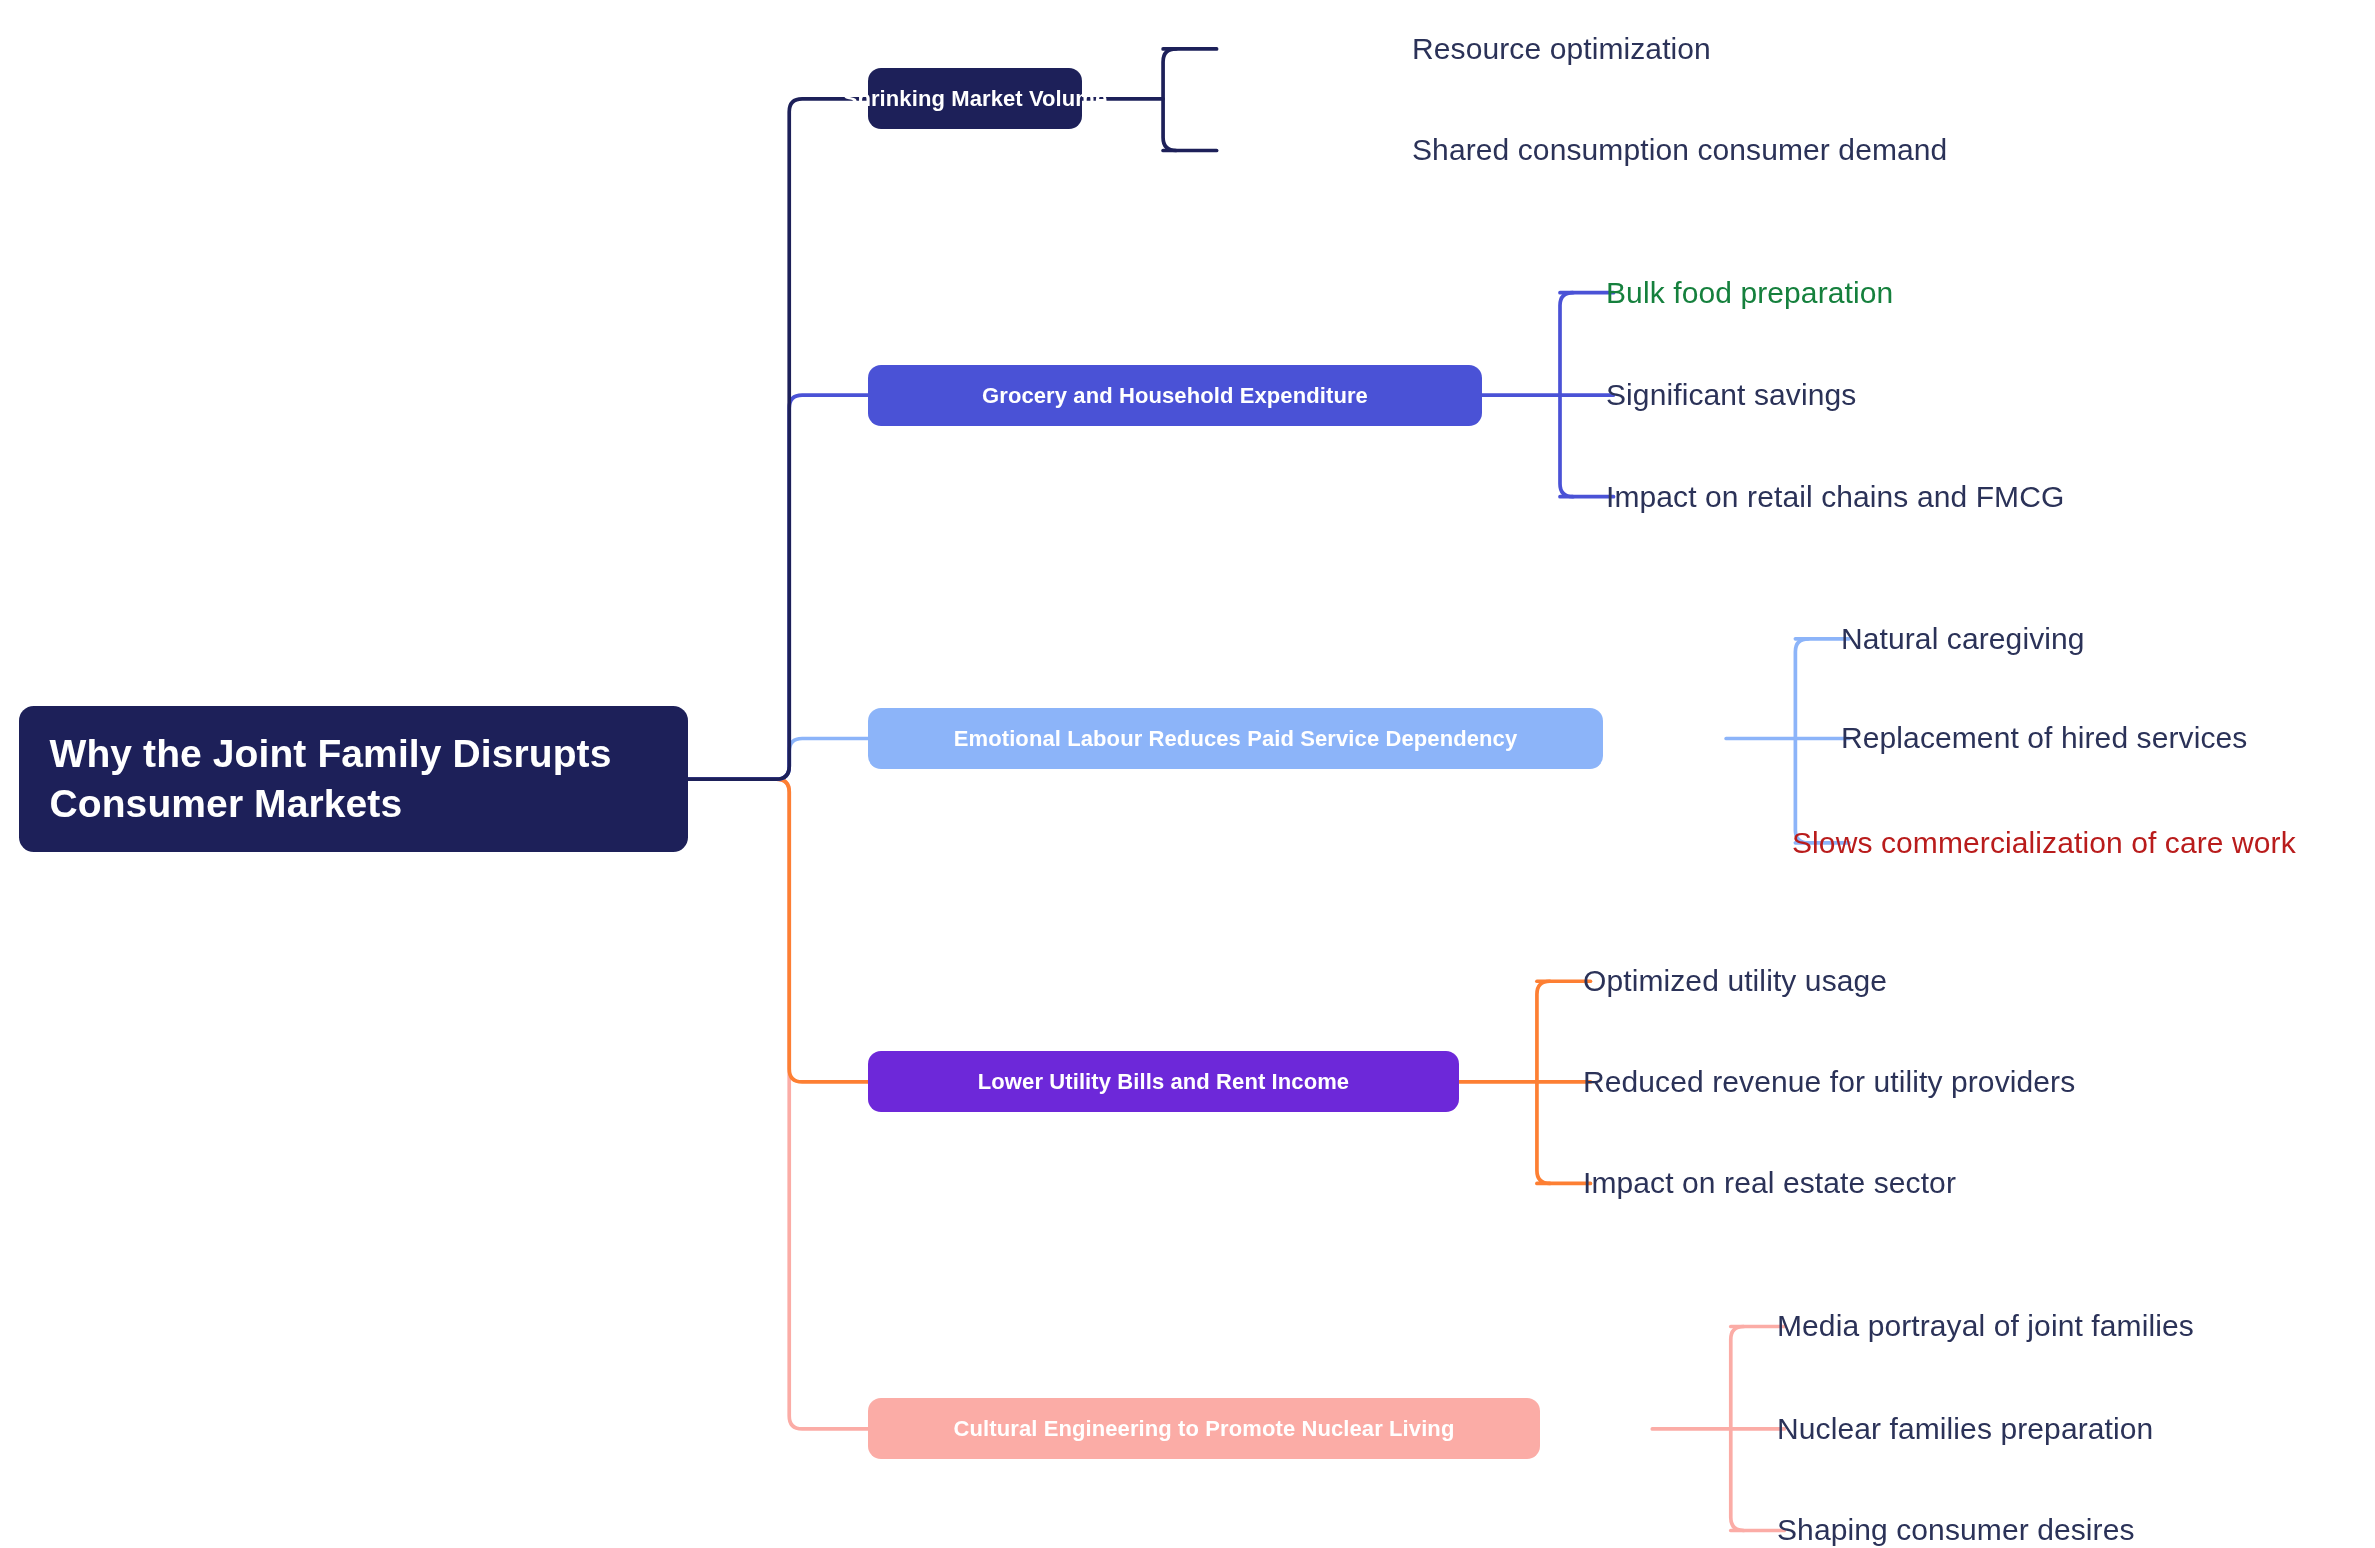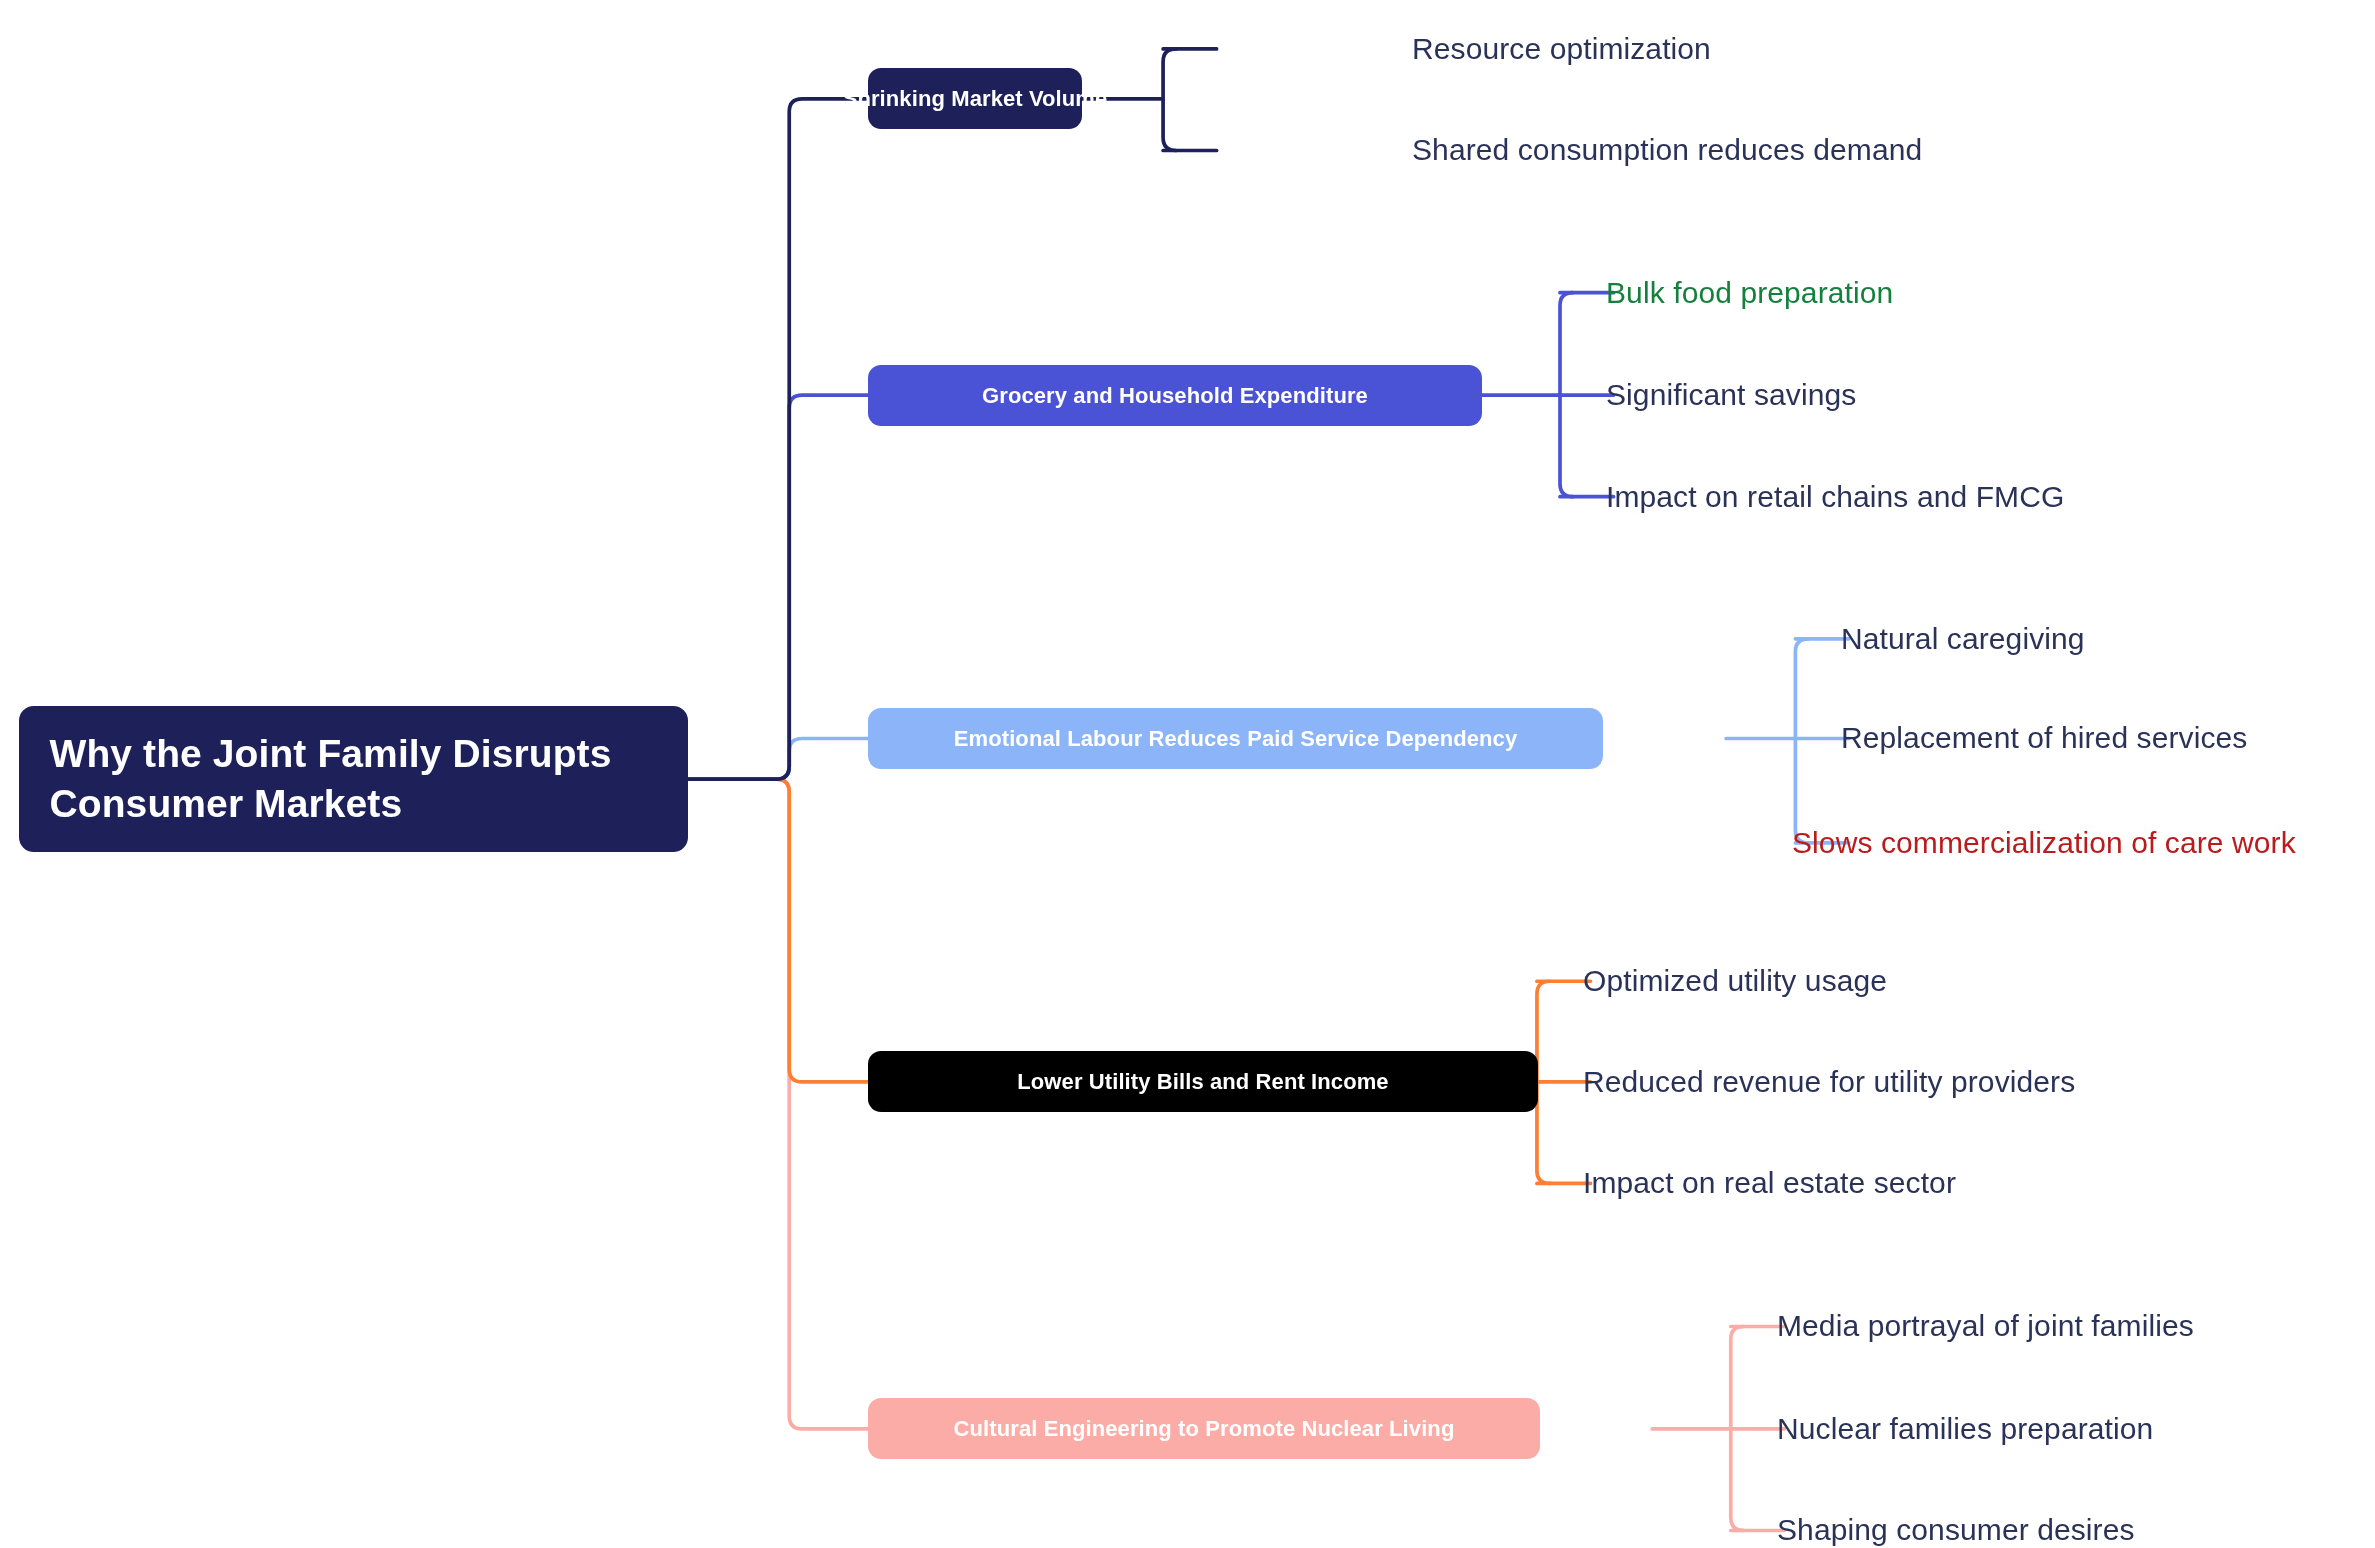--- a/index.html
+++ b/index.html
@@ -106,7 +106,7 @@
         <span>Shrinking Market Volume</span>
       </div>
       <div class="leaf-label" style="left: 1412px; top: 49px; color: rgb(43, 50, 88);">Resource optimization</div>
-      <div class="leaf-label" style="left: 1412px; top: 150px; color: rgb(43, 50, 88);">Shared consumption reduces demand</div>
+      <div class="leaf-label" style="left: 1412px; top: 150px; color: rgb(43, 50, 88);">Shared consumption consumer demand</div>
       <div class="node branch-node" style="left: 868px; top: 365px; width: 614px; background: rgb(74, 82, 214);">
         <span>Grocery and Household Expenditure</span>
       </div>

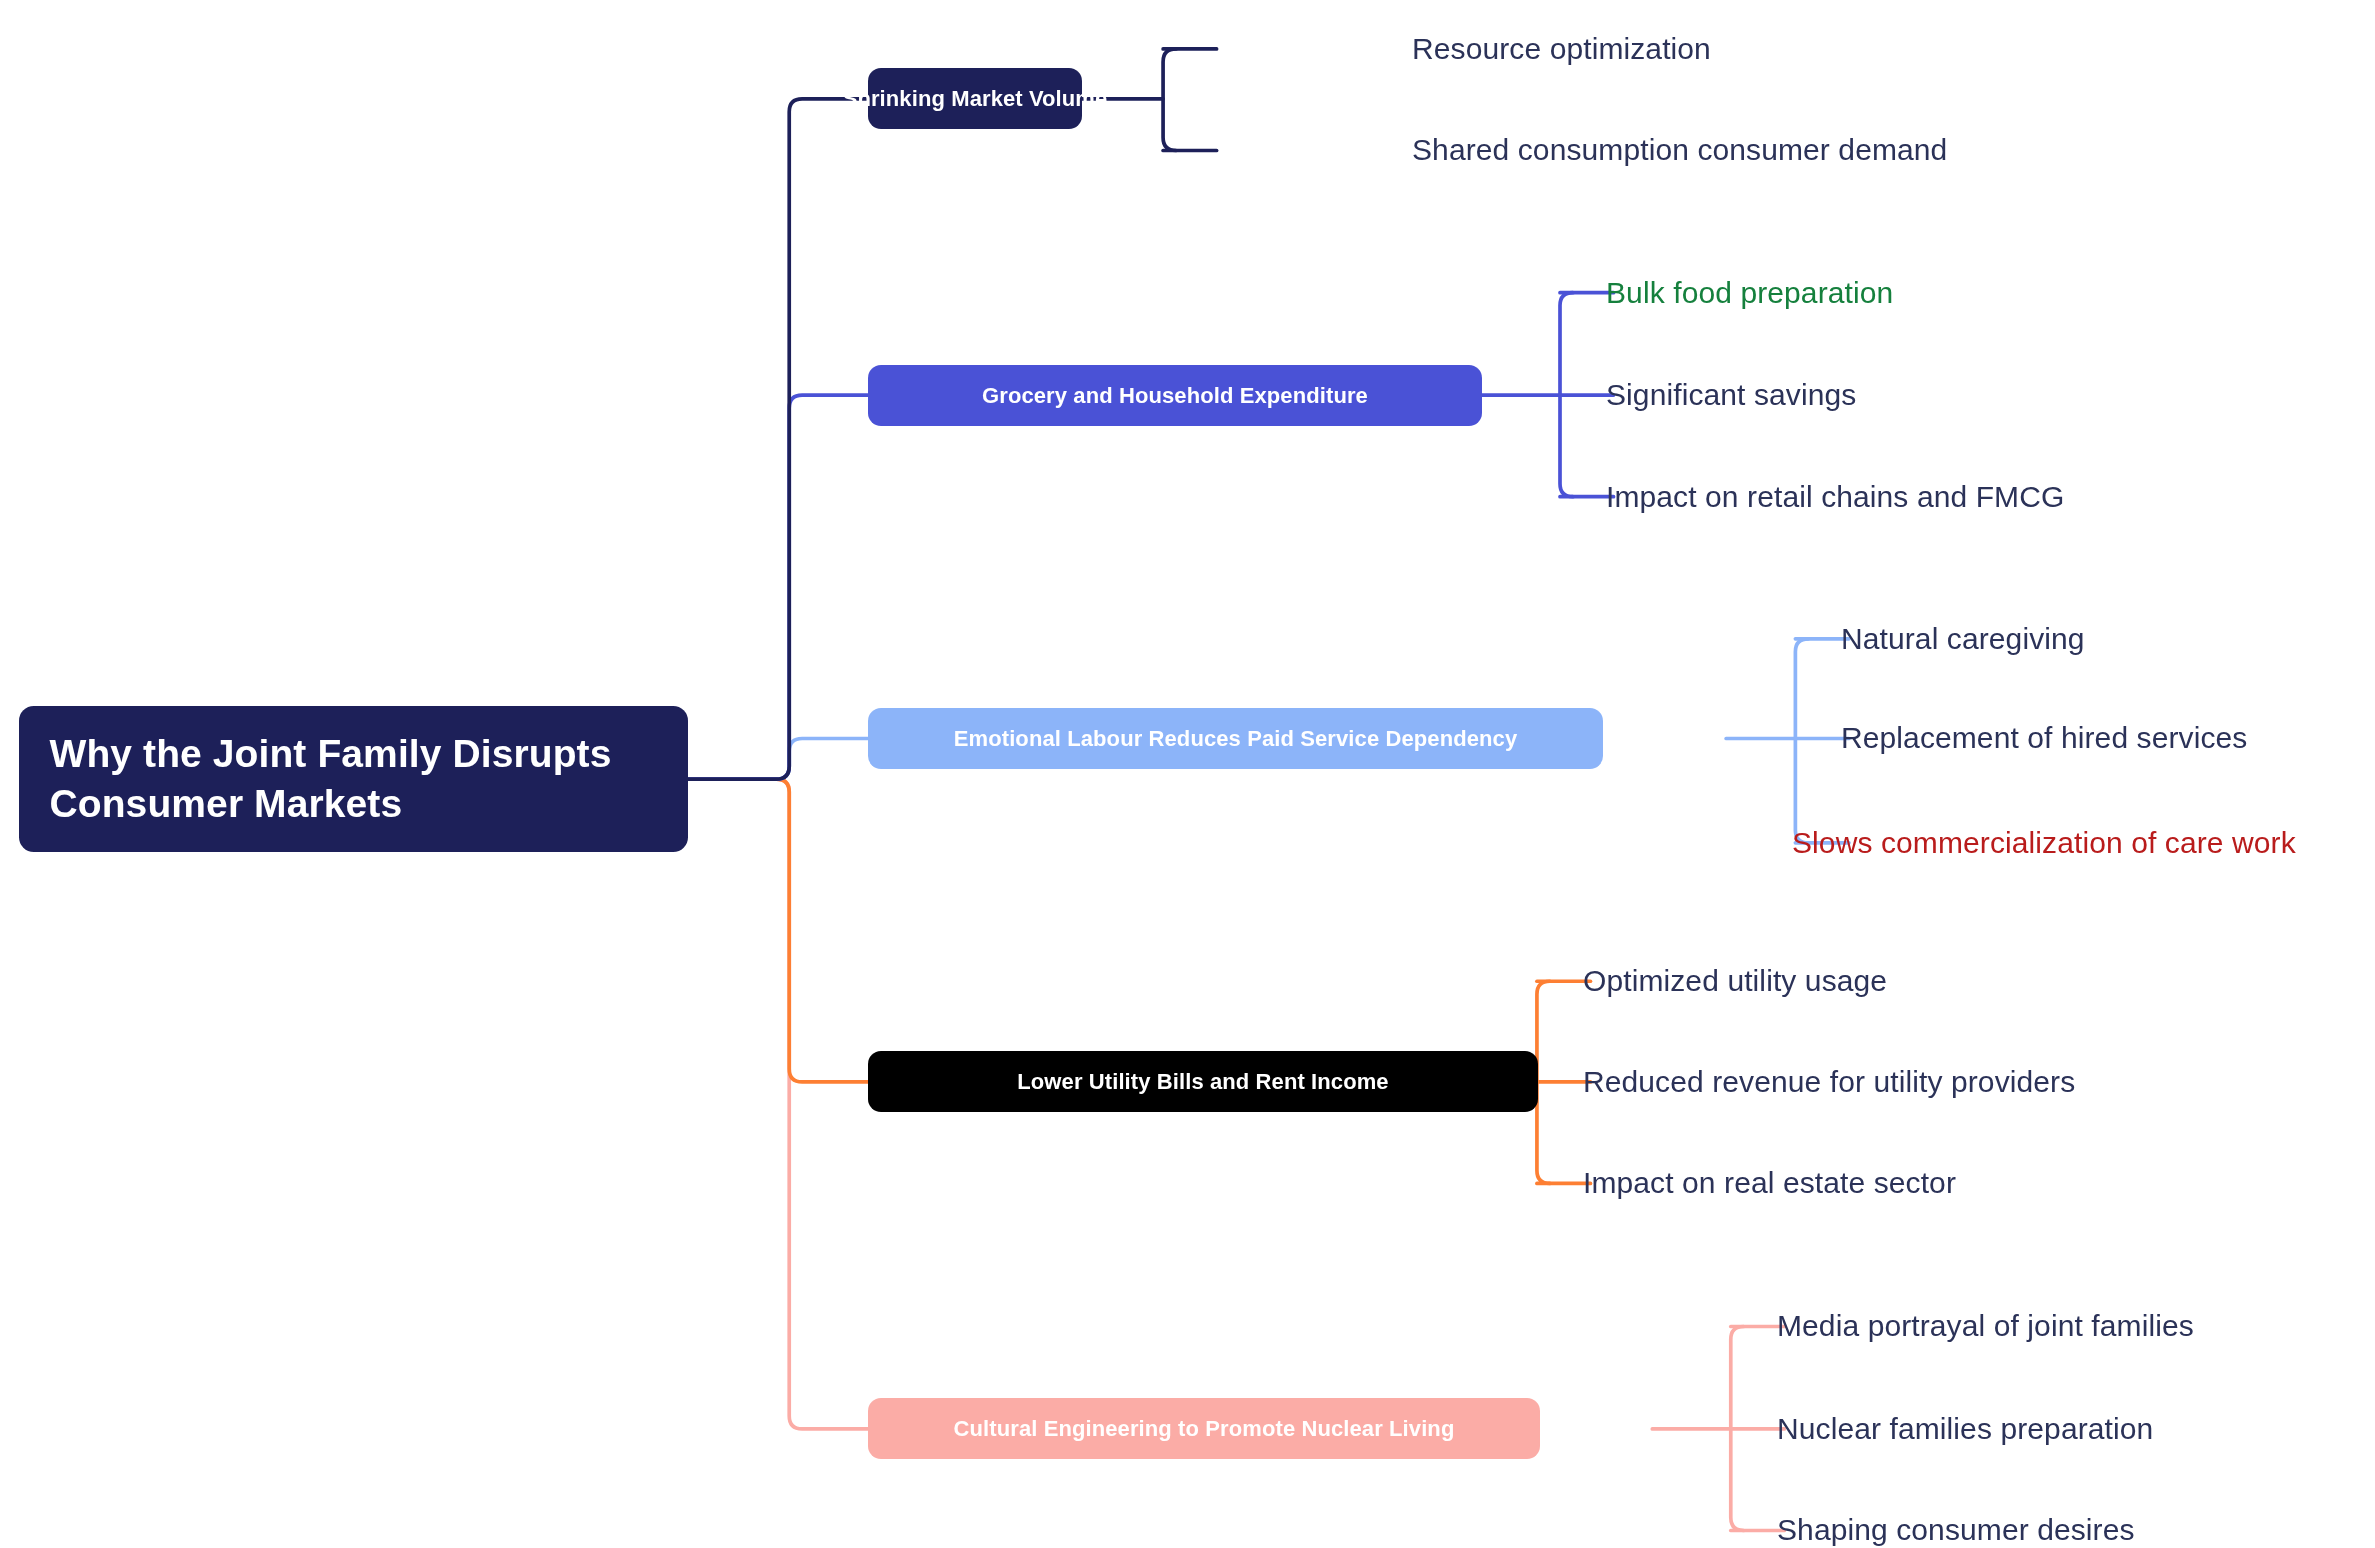--- a/index.html
+++ b/index.html
@@ -119,7 +119,7 @@
       <div class="leaf-label" style="left: 1841px; top: 639px; color: rgb(43, 50, 88);">Natural caregiving</div>
       <div class="leaf-label" style="left: 1841px; top: 738px; color: rgb(43, 50, 88);">Replacement of hired services</div>
       <div class="leaf-label" style="left: 1792px; top: 843px; color: #b91c1c; text-align: center;">Slows commercialization of care work</div>
-      <div class="node branch-node" style="left: 868px; top: 1051px; width: 670px; background: #000000;">
+      <div class="node branch-node" style="left: 868px; top: 1051px; width: 591px; background: #6d28d9;">
         <span>Lower Utility Bills and Rent Income</span>
       </div>
       <div class="leaf-label" style="left: 1583px; top: 981px; color: rgb(43, 50, 88);">Optimized utility usage</div>

